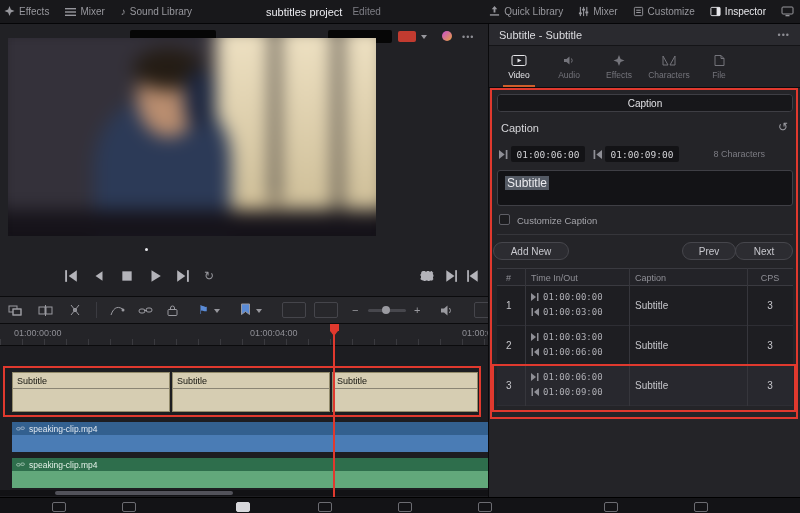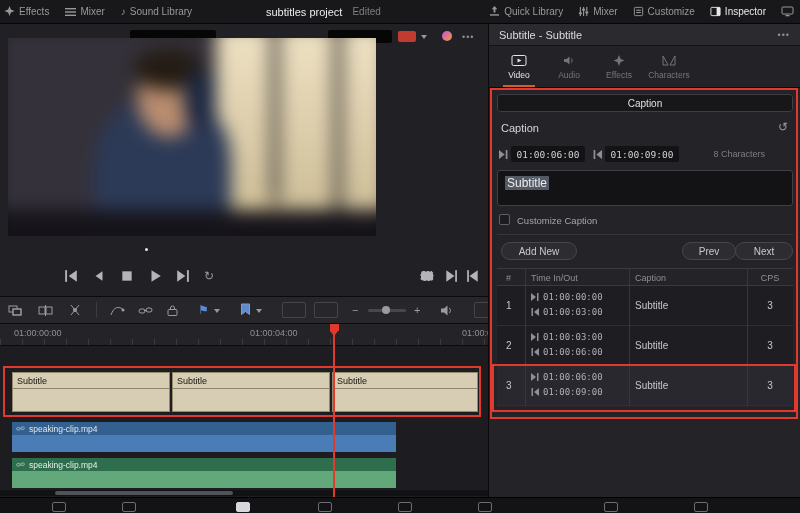--- a/index.html
+++ b/index.html
@@ -457,6 +457,13 @@
           </svg>
         <span>Characters</span>
       </div>
+      <div class="tab">
+        <svg width="16" height="13" viewBox="0 0 16 13">
+            <path d="M4 1.5h6l3 3v7H4Z" fill="none"></path>
+            <path d="M10 1.5v3h3" fill="none"></path>
+          </svg>
+        <span>File</span>
+      </div>
     </div>
 
     <div class="seg-wrap">

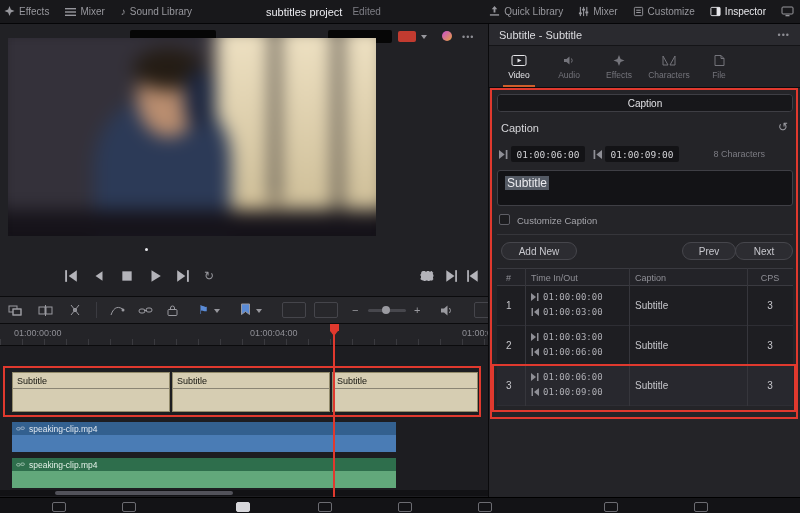--- a/index.html
+++ b/index.html
@@ -496,7 +496,7 @@
     <div class="chk-label">Customize Caption</div>
     <div class="hdiv"></div>
 
-    <div class="btn" style="left:12px;width:76px">Add New</div>
+    <div class="btn" style="left:4px;width:76px">Add New</div>
     <div class="btn" style="left:193px;width:54px">Prev</div>
     <div class="btn" style="left:246px;width:58px">Next</div>
 

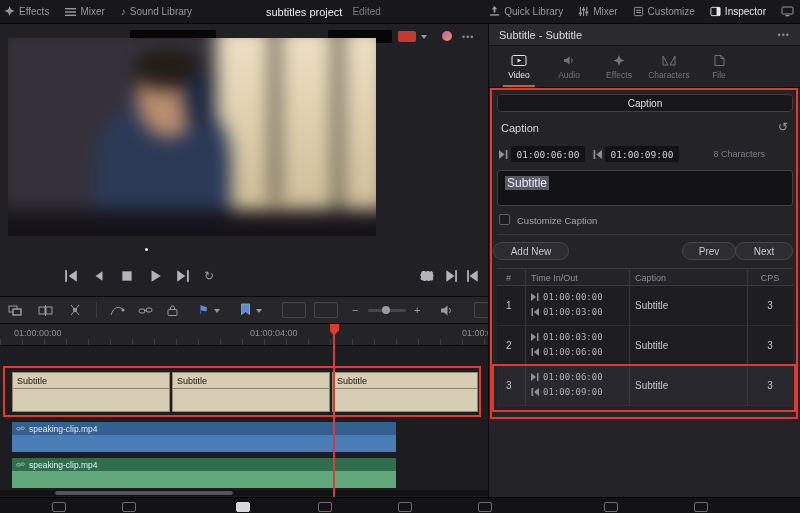--- a/index.html
+++ b/index.html
@@ -62,7 +62,7 @@
   .rlabel{position:absolute;top:4px;font-size:9px;color:#8f8f95;white-space:nowrap}
   .sclip{position:absolute;top:48px;height:40px;background:#d6cdb2;border:1px solid #938b6b;box-sizing:border-box}
   .sclip .cap{height:16px;border-bottom:1px solid rgba(0,0,0,.35);font-size:9px;color:#15150f;padding:3px 0 0 4px;box-sizing:border-box}
-  .track{position:absolute;left:12px;width:384px}
+  .track{position:absolute;left:12px;width:476px}
   .thead2{height:13px;display:flex;align-items:center;gap:4px;padding:0 4px;font-size:8.5px;box-sizing:border-box;white-space:nowrap}
   .playline{position:absolute;top:0;width:2px;height:173px;background:#e0392e;z-index:40}
   .playhead-cap{position:absolute;top:0;width:9px;height:7px;background:#e0392e;z-index:41}

